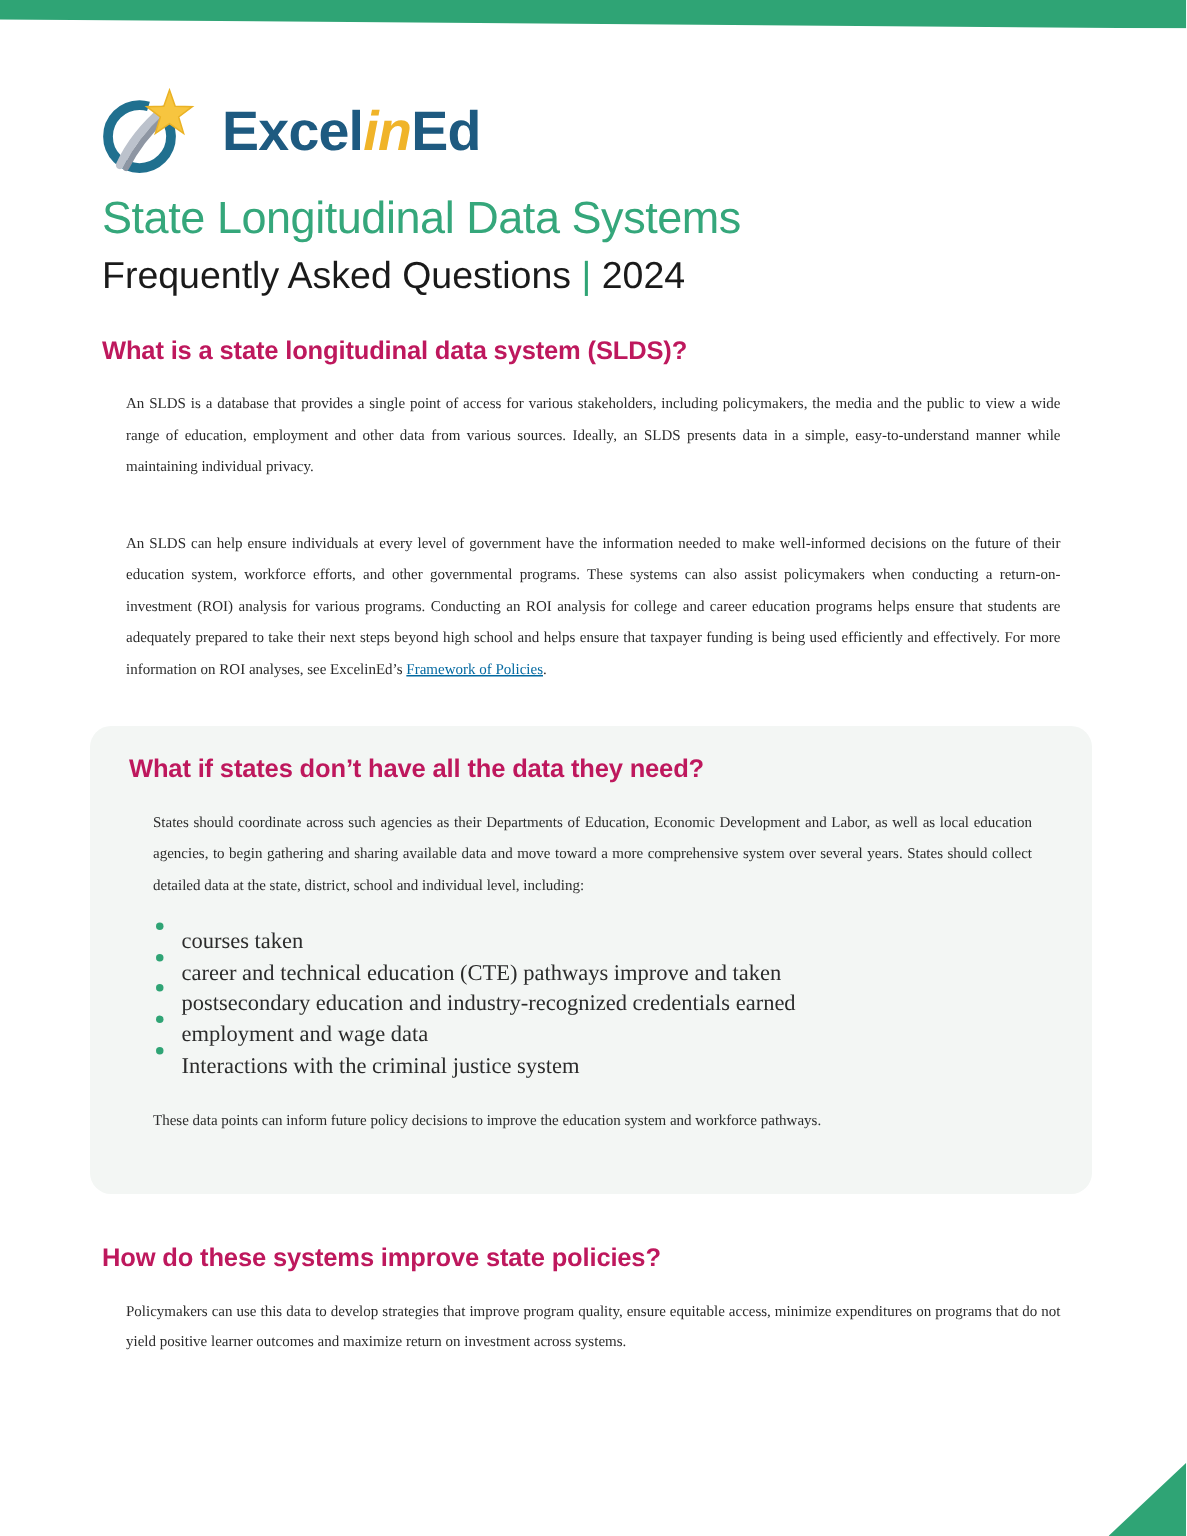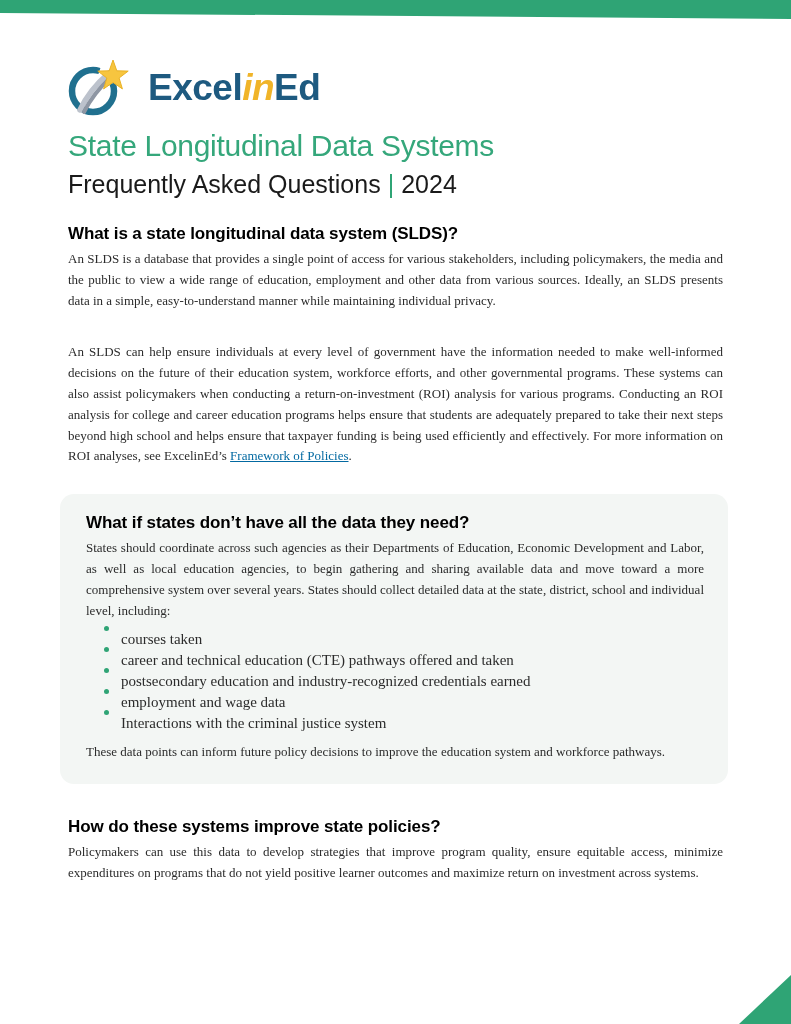--- a/index.html
+++ b/index.html
@@ -47,7 +47,7 @@
   
   h2{
     font-family:"Liberation Sans", sans-serif;
-    font-size:17px;font-weight:bold;color:#000000;
+    font-size:17px;font-weight:bold;color:#be185d;
     margin:0 0 5px 0;letter-spacing:-0.1px;
   }
   .section{margin-top:0;}

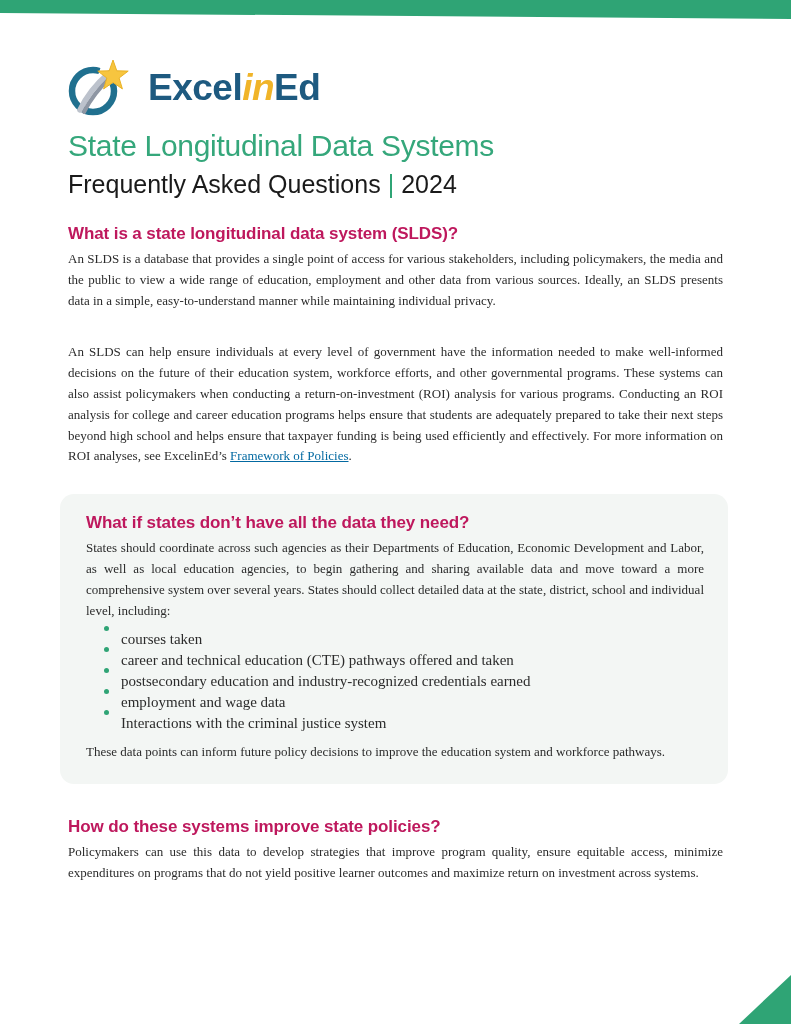--- a/index.html
+++ b/index.html
@@ -55,7 +55,7 @@
   .sec2{margin-top:31px;}
   .sec3{margin-top:33px;}
   p.body{
-    margin:0;font-size:13px;line-height:20.8px;
+    margin:16px;font-size:10px;line-height:20.8px;
     text-align:justify;color:#2b2b2b;
   }
   a.green-link{

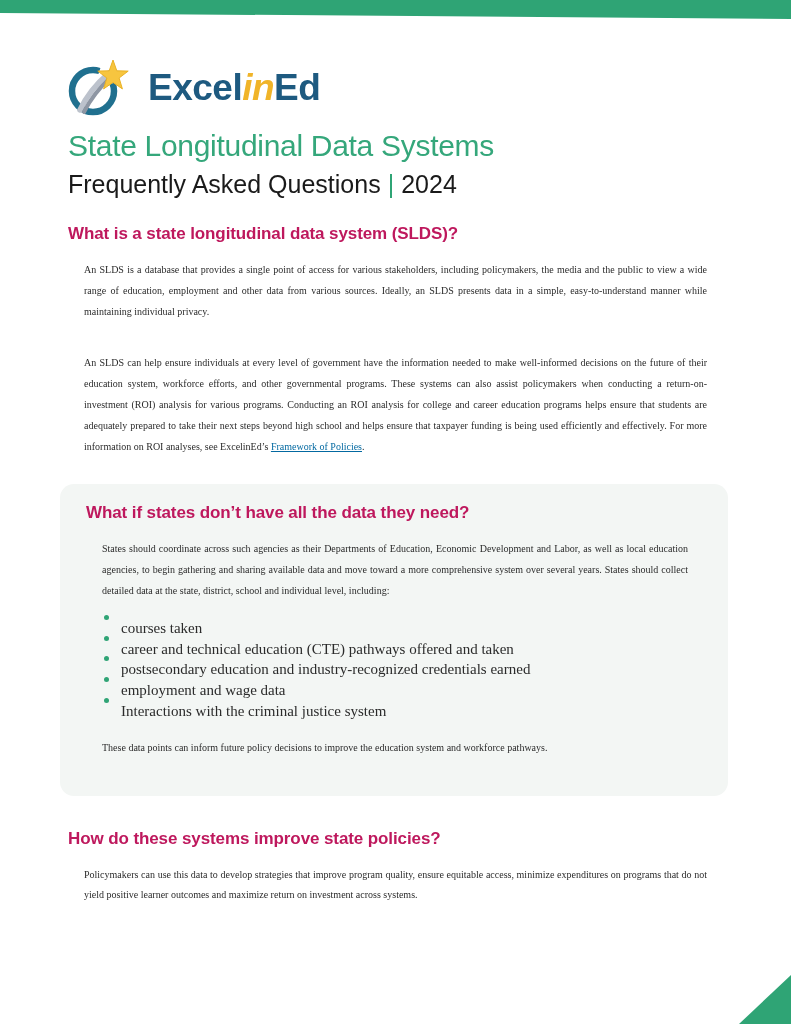--- a/index.html
+++ b/index.html
@@ -126,7 +126,7 @@
           </li>
         <li>
             <span class="dot"></span>
-            <span>career and technical education (CTE) pathways offered and taken</span>
+            <span>career and technical education (CTE) pathways improve and taken</span>
           </li>
         <li>
             <span class="dot"></span>

